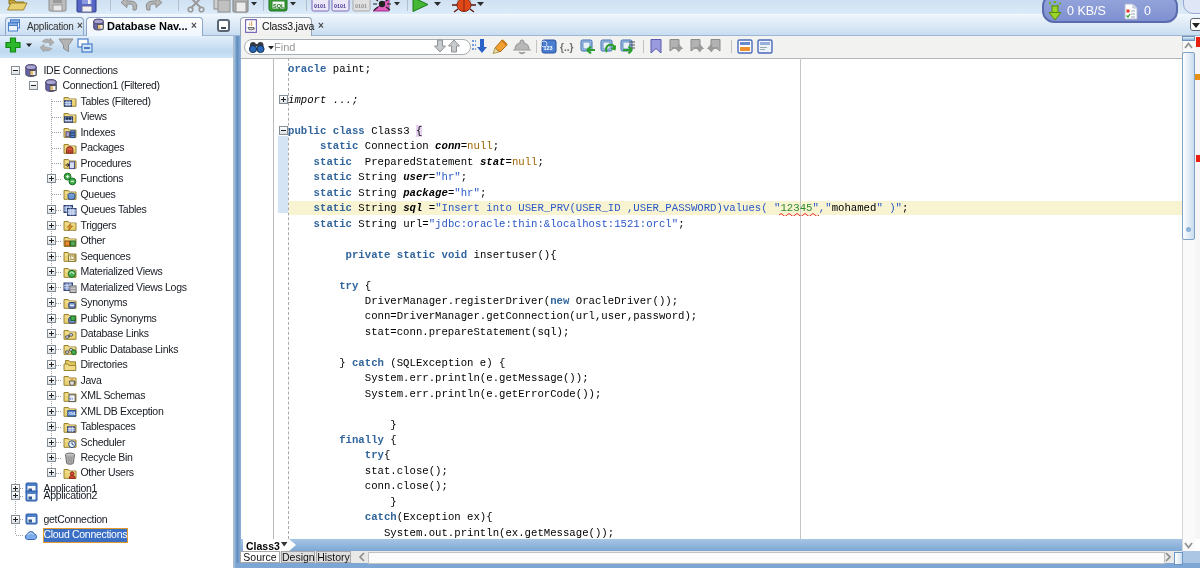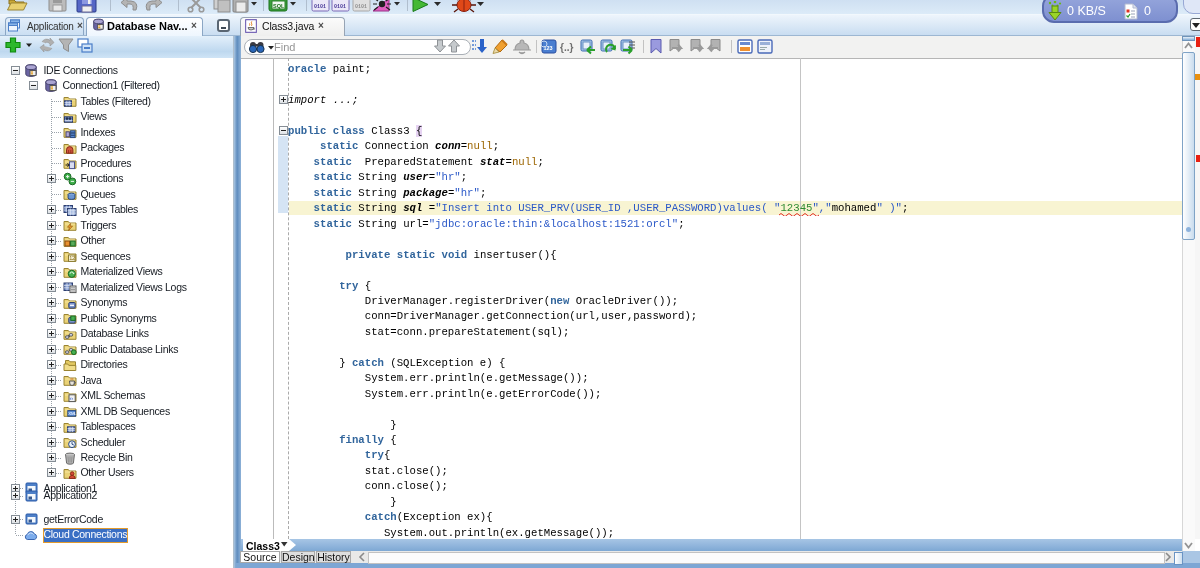--- a/index.html
+++ b/index.html
@@ -17,7 +17,7 @@
 .tab{position:absolute;top:17px;height:18px;border:1px solid #8ba6c4;border-bottom:none;border-radius:4px 4px 0 0;box-sizing:border-box;font-size:11px;white-space:nowrap}
 #tab-app{left:5px;width:79px;background:linear-gradient(#e3eefa,#cbdff2);color:#333;font-size:10px;letter-spacing:-0.2px}
 #tab-dbn{left:86px;width:117px;background:linear-gradient(#ffffff,#eef6fe);font-weight:bold;color:#000;height:19px}
-#tab-cls{left:240px;width:105px;background:linear-gradient(#fbfbfb,#efefee);color:#111;border-color:#97a4b4;height:19px;font-size:10.5px;letter-spacing:-0.2px}
+#tab-cls{left:240px;width:72px;background:linear-gradient(#fbfbfb,#efefee);color:#111;border-color:#97a4b4;height:19px;font-size:10.5px;letter-spacing:-0.2px}
 .tx{position:absolute;top:2px}
 .tabx{color:#4a4a4a;font-weight:bold;font-size:10px}
 

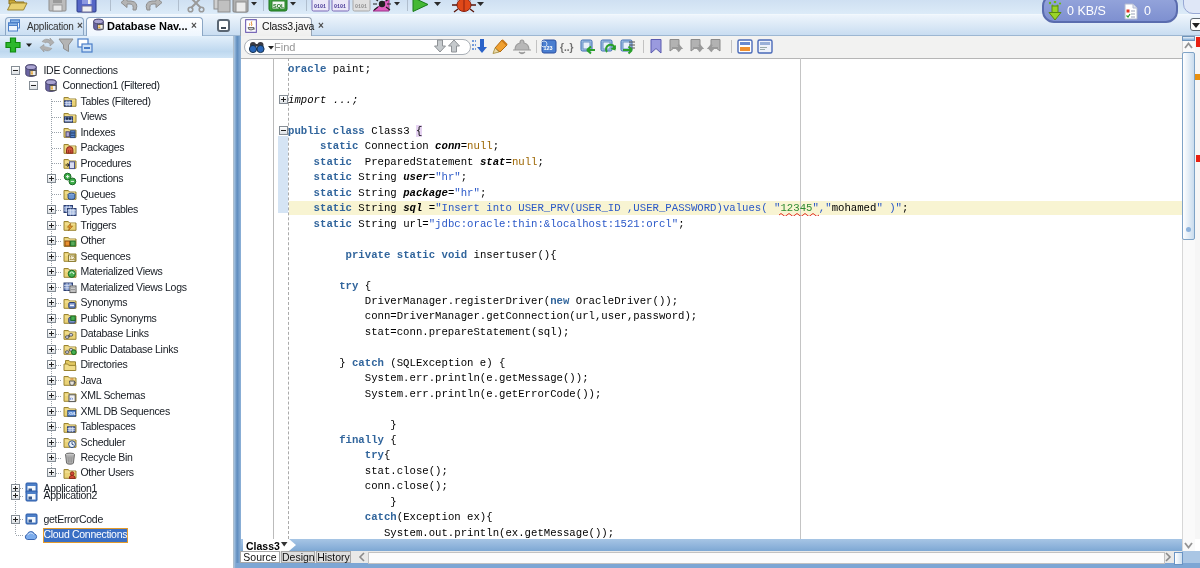--- a/index.html
+++ b/index.html
@@ -441,7 +441,7 @@
           <rect x="4.5" y="5.5" width="8.5" height="7" fill="#9bb2dc" stroke="#2c3e70"></rect>
           <path d="M4.5 7.8 L13 7.8 M4.5 10.1 L13 10.1 M7.3 5.5 L7.3 12.5 M10.1 5.5 L10.1 12.5" stroke="#e8ecf8" stroke-width="0.7"></path>
         </svg>
-        <span class="t2">Types Tables</span>
+        <span class="t2">Queues Tables</span>
       </div>
 <div class="row" style="top:217.8px">
         <div class="doth" style="left:52px;top:7.5px;width:10px"></div>

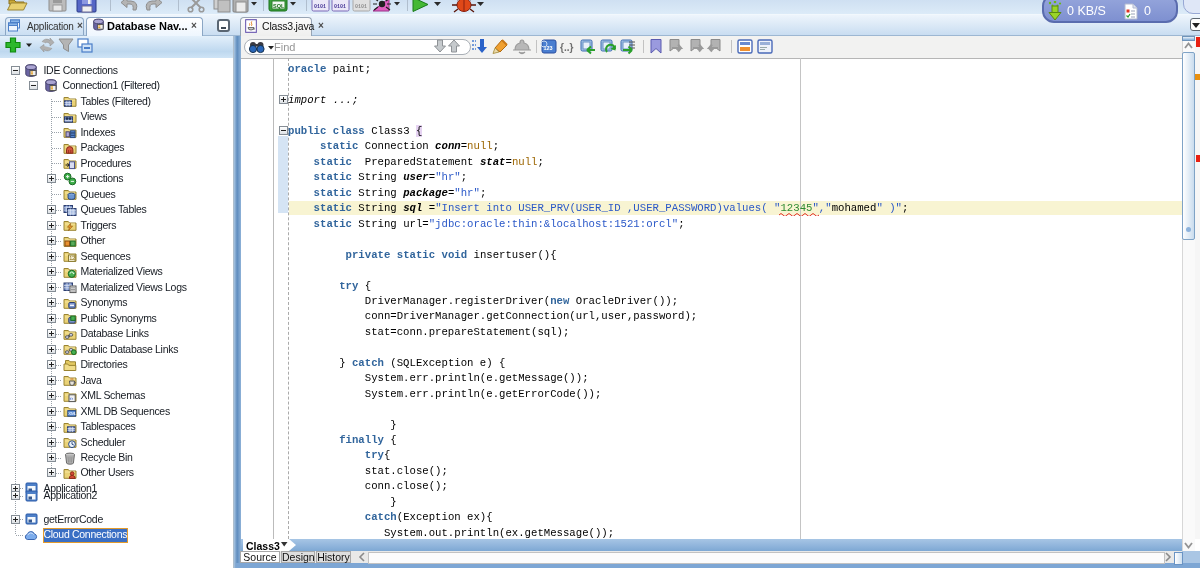--- a/index.html
+++ b/index.html
@@ -584,7 +584,7 @@
           <rect x="4.8" y="6.6" width="7.8" height="5.6" fill="#5b8ed8" stroke="#2a4a80"></rect>
           <text x="5.3" y="11.2" font-size="4.4" fill="#fff" font-family="sans-serif">XML</text>
         </svg>
-        <span class="t2">XML DB Sequences</span>
+        <span class="t2">XML DB Exception</span>
       </div>
 <div class="row" style="top:419.04px">
         <div class="doth" style="left:52px;top:7.5px;width:10px"></div>

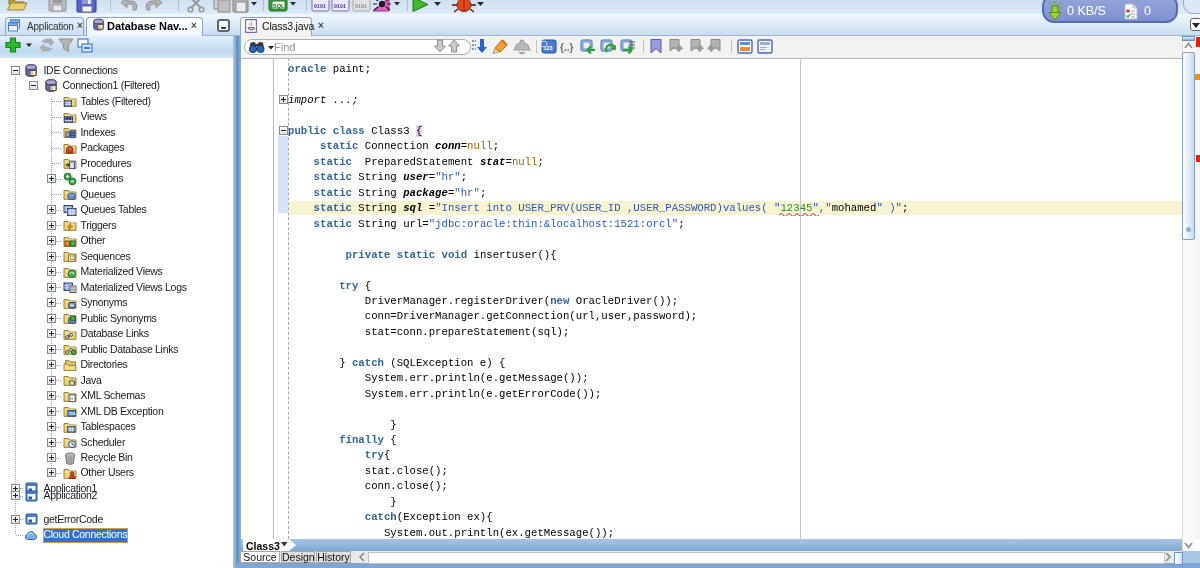--- a/index.html
+++ b/index.html
@@ -657,7 +657,7 @@
           <rect x="3.5" y="5" width="8" height="5.5" fill="#f4f8fc"></rect>
           <rect x="4.5" y="7.5" width="3.5" height="3" fill="#385a90"></rect>
         </svg>
-        <span class="t0">getErrorCode</span>
+        <span class="t0">getConnection</span>
       </div>
 <div class="row" style="top:527.4px"><div class="doth" style="left:16px;top:7.5px;width:7px"></div><svg class="ic i0" viewBox="0 0 14 14">
           <path d="M3.4 11.5 A2.6 2.6 0 0 1 3.4 6.4 A3.6 3.6 0 0 1 10.3 5.9 A2.9 2.9 0 0 1 10.6 11.5 Z" fill="#7cacec" stroke="#3a66b0"></path>

